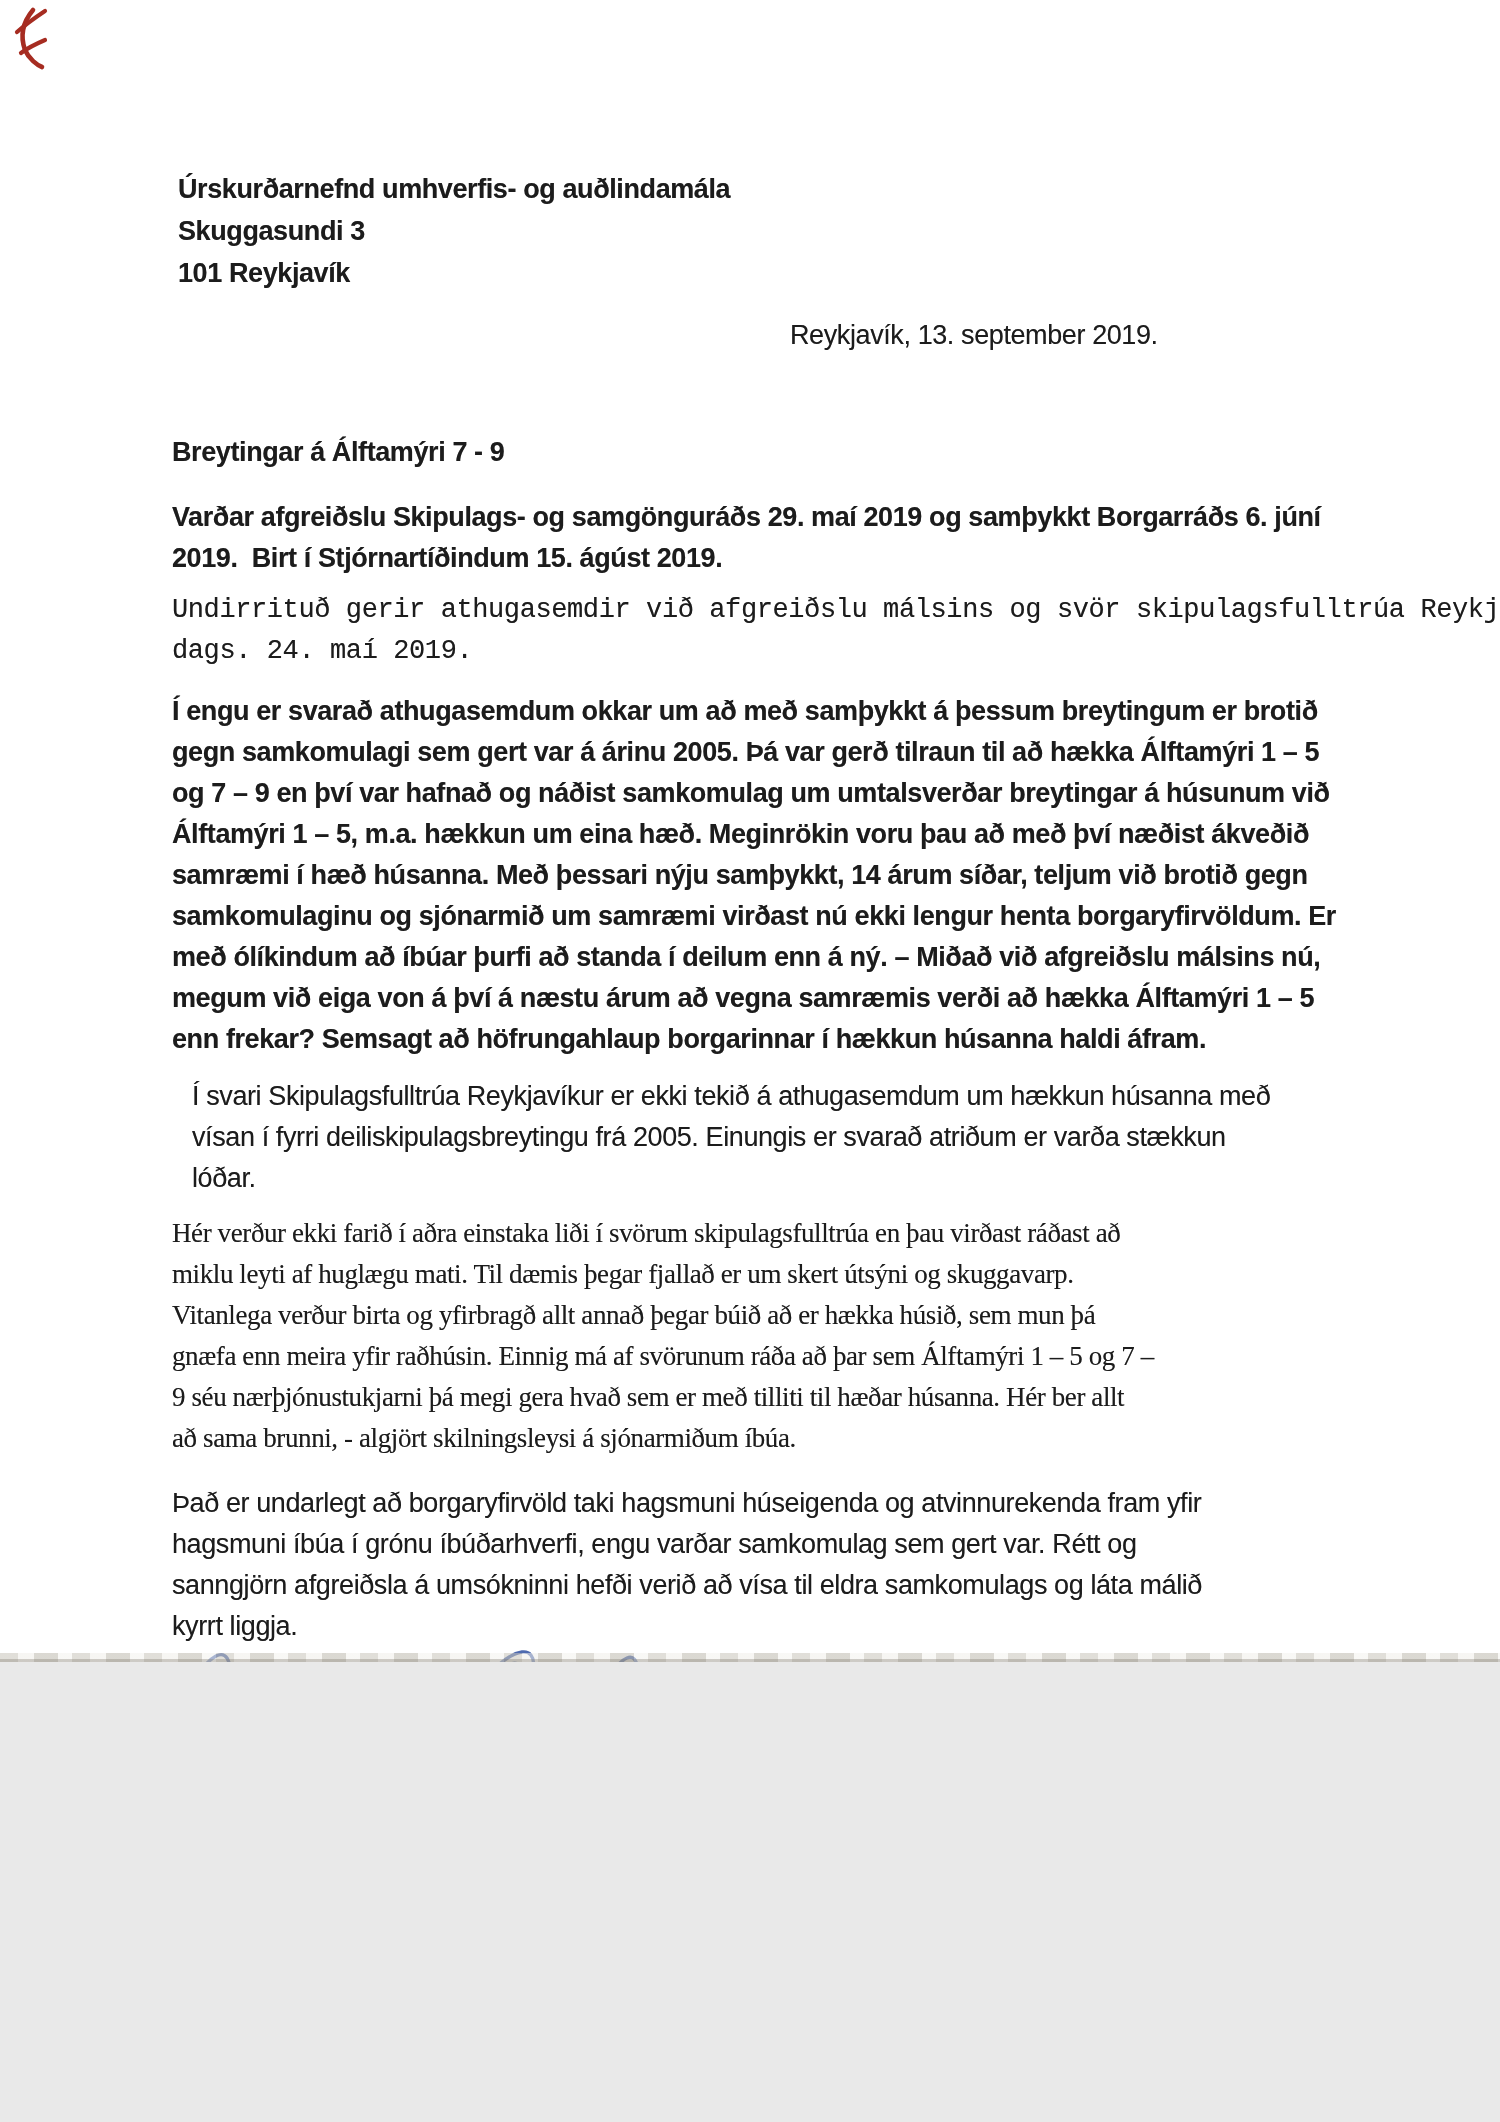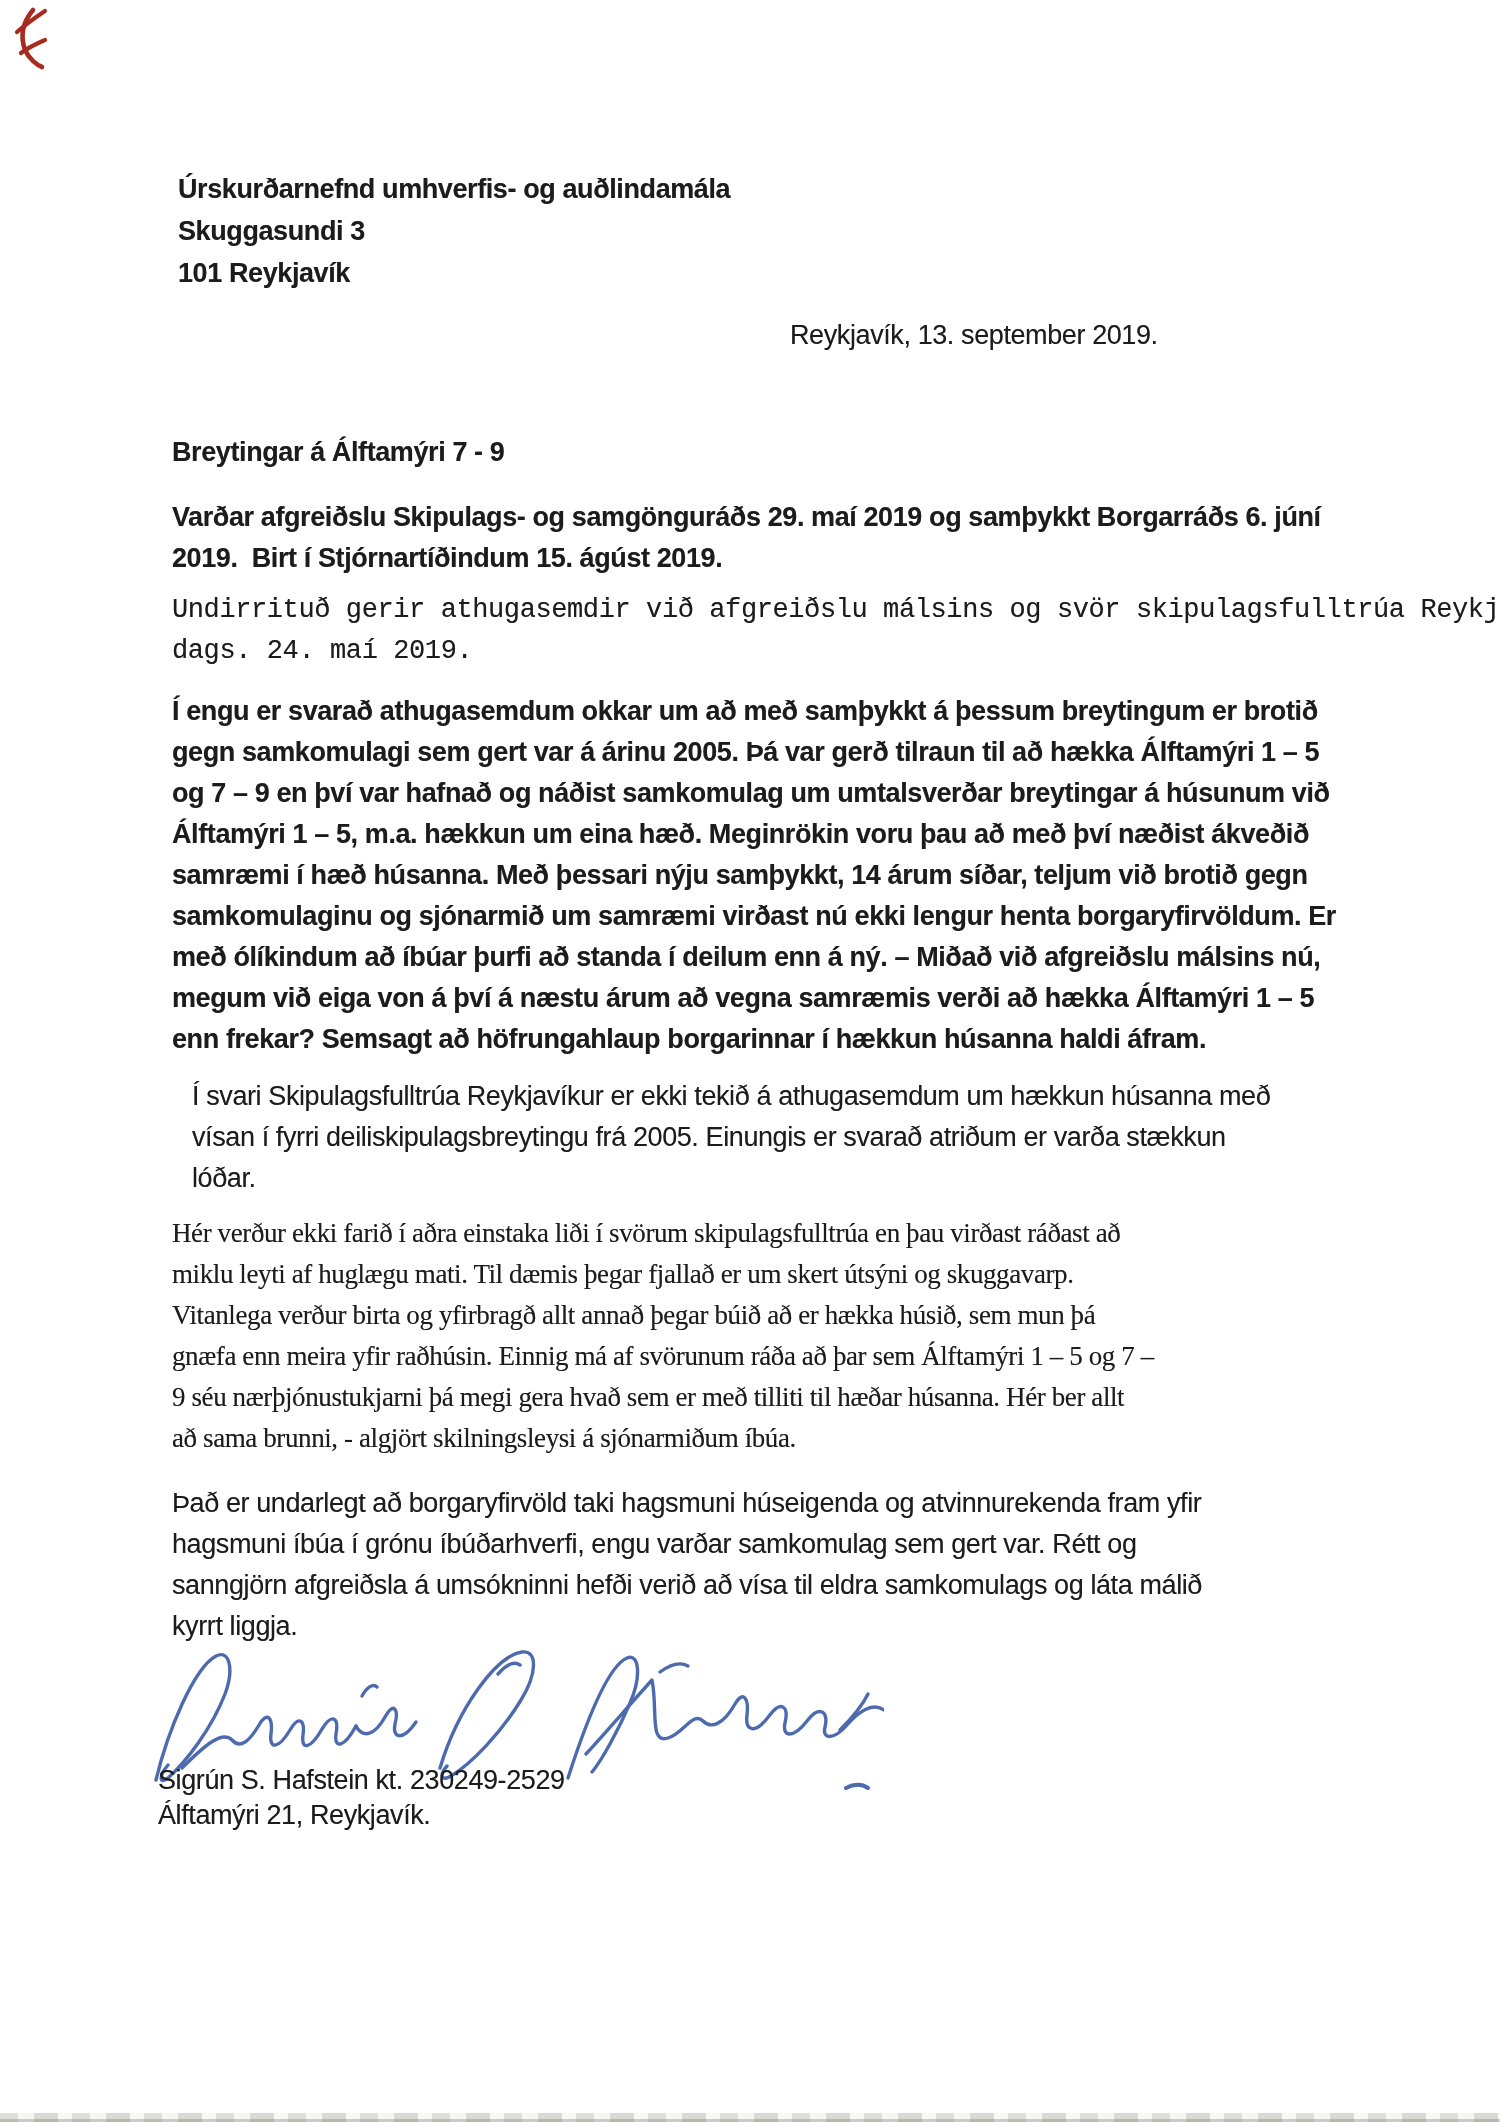--- a/index.html
+++ b/index.html
@@ -6,7 +6,7 @@
   .page {
     position: relative;
     width: 1500px;
-    height: 2122px;
+    height: 1662px;
     background: #ffffff;
     font-family: "Liberation Sans", sans-serif;
     color: #1c1c1c;

